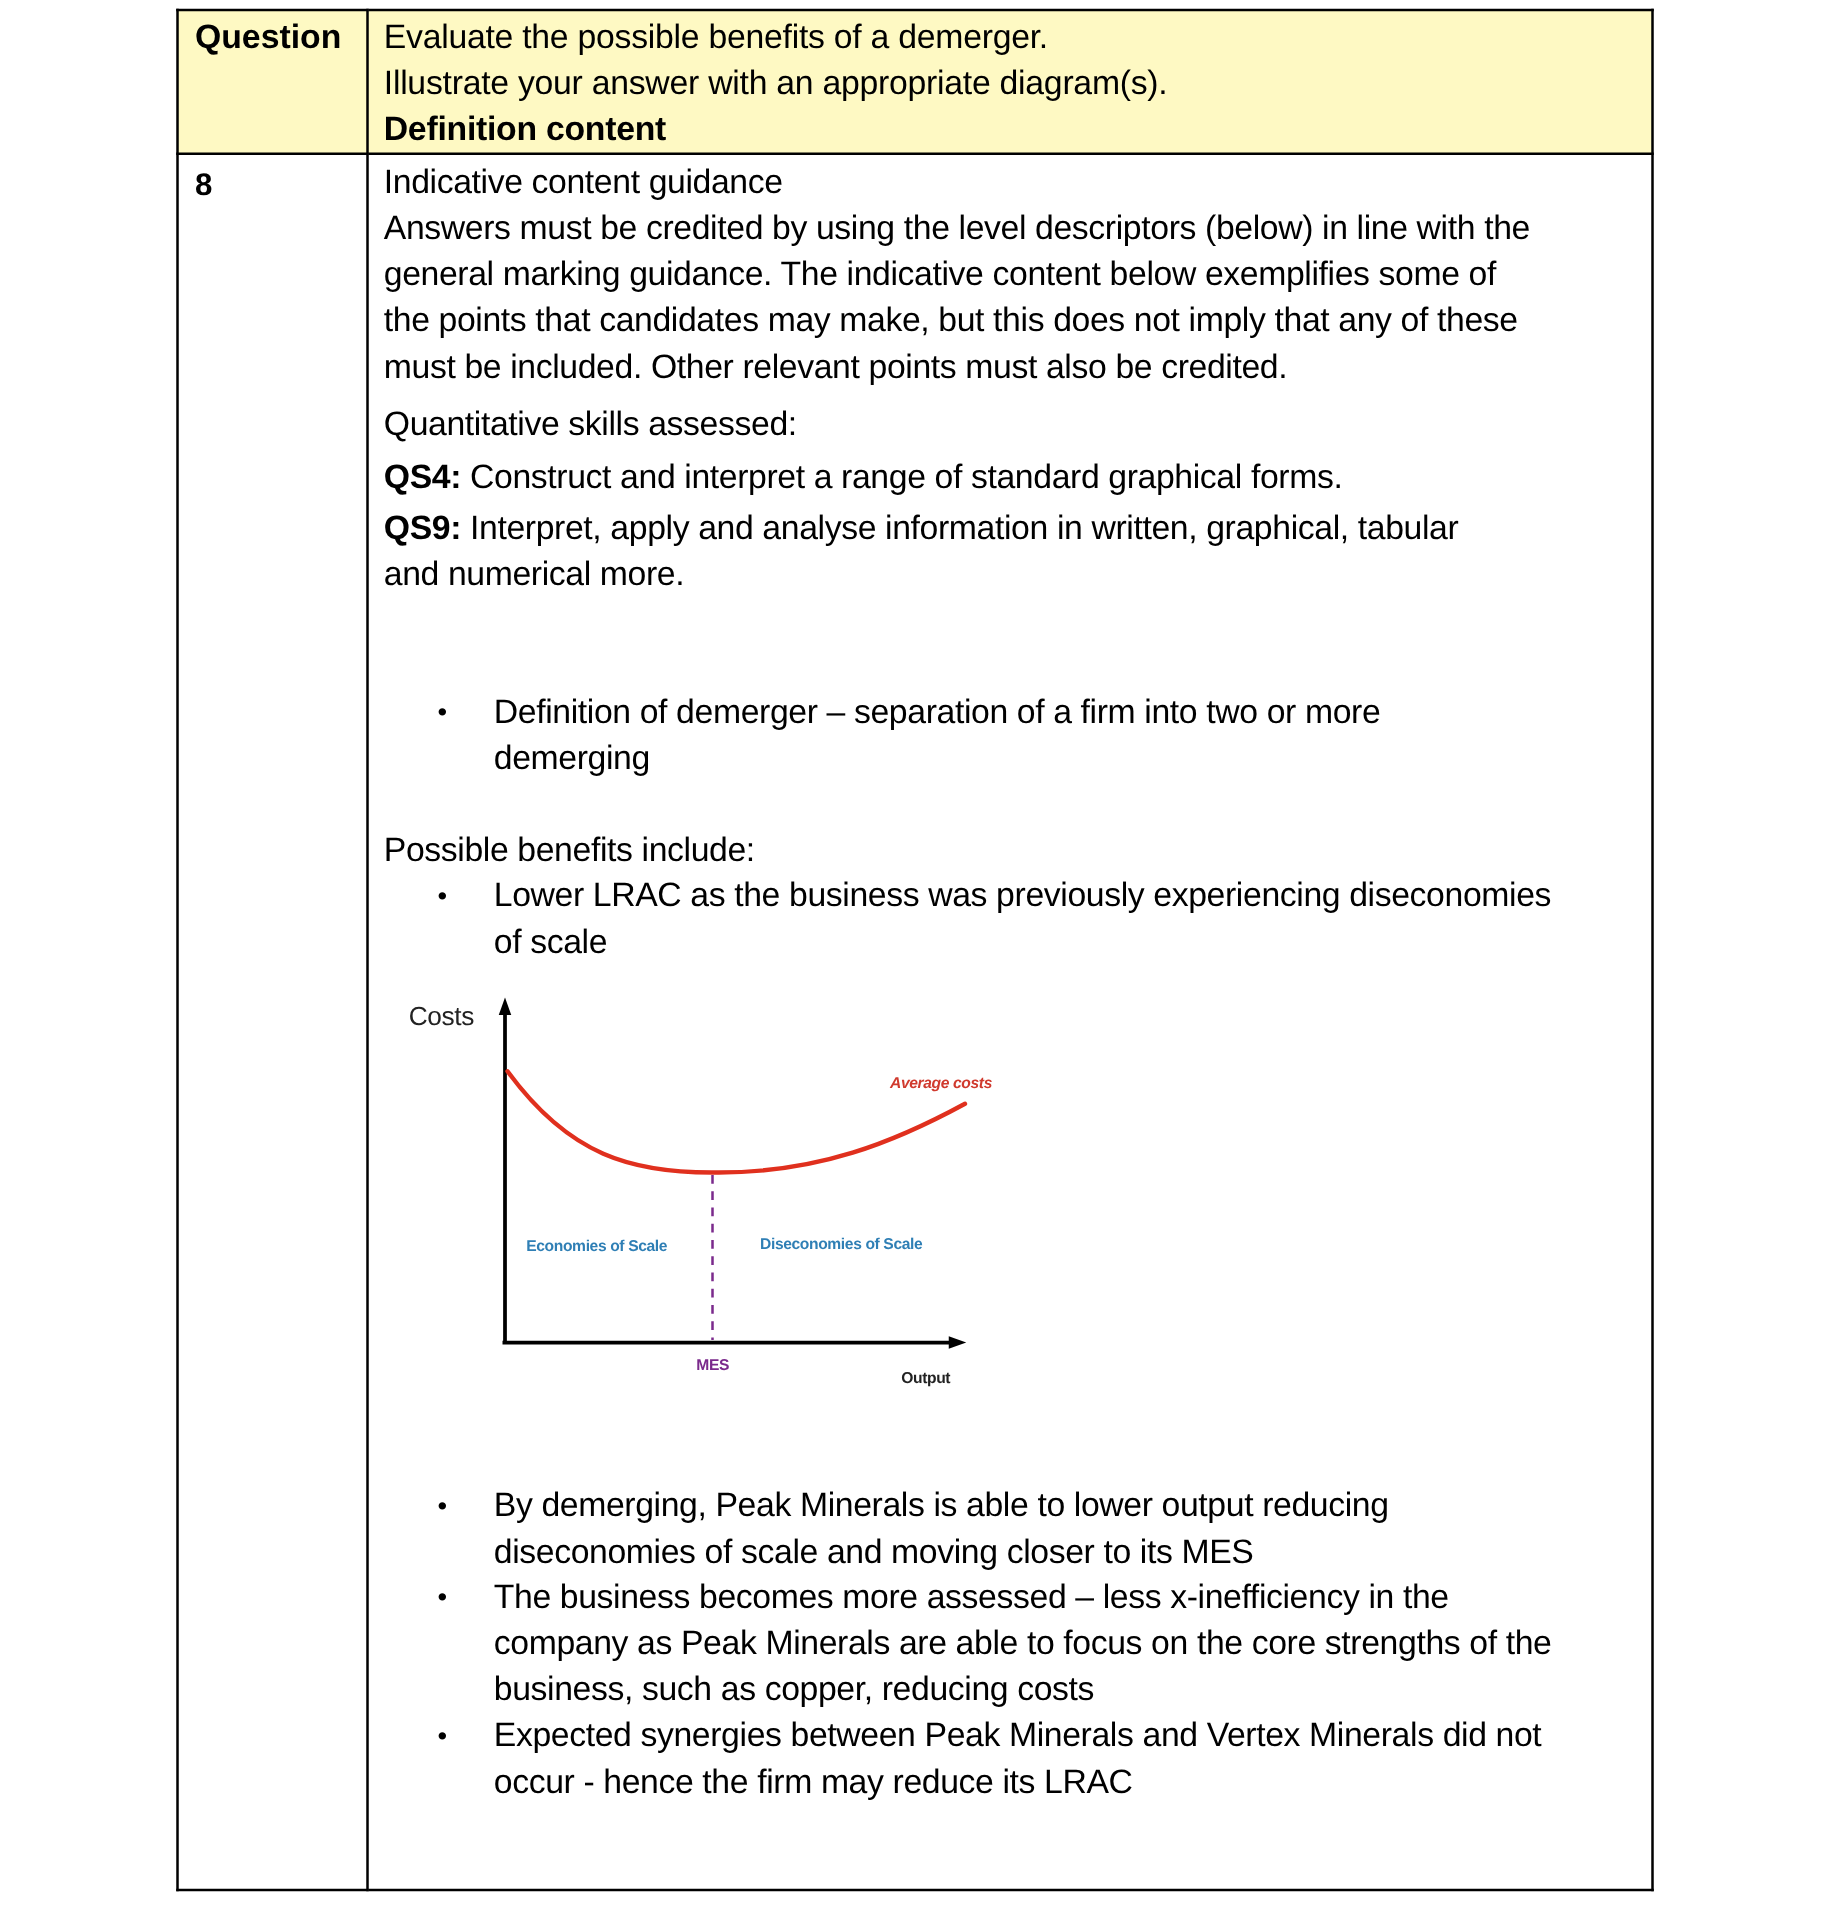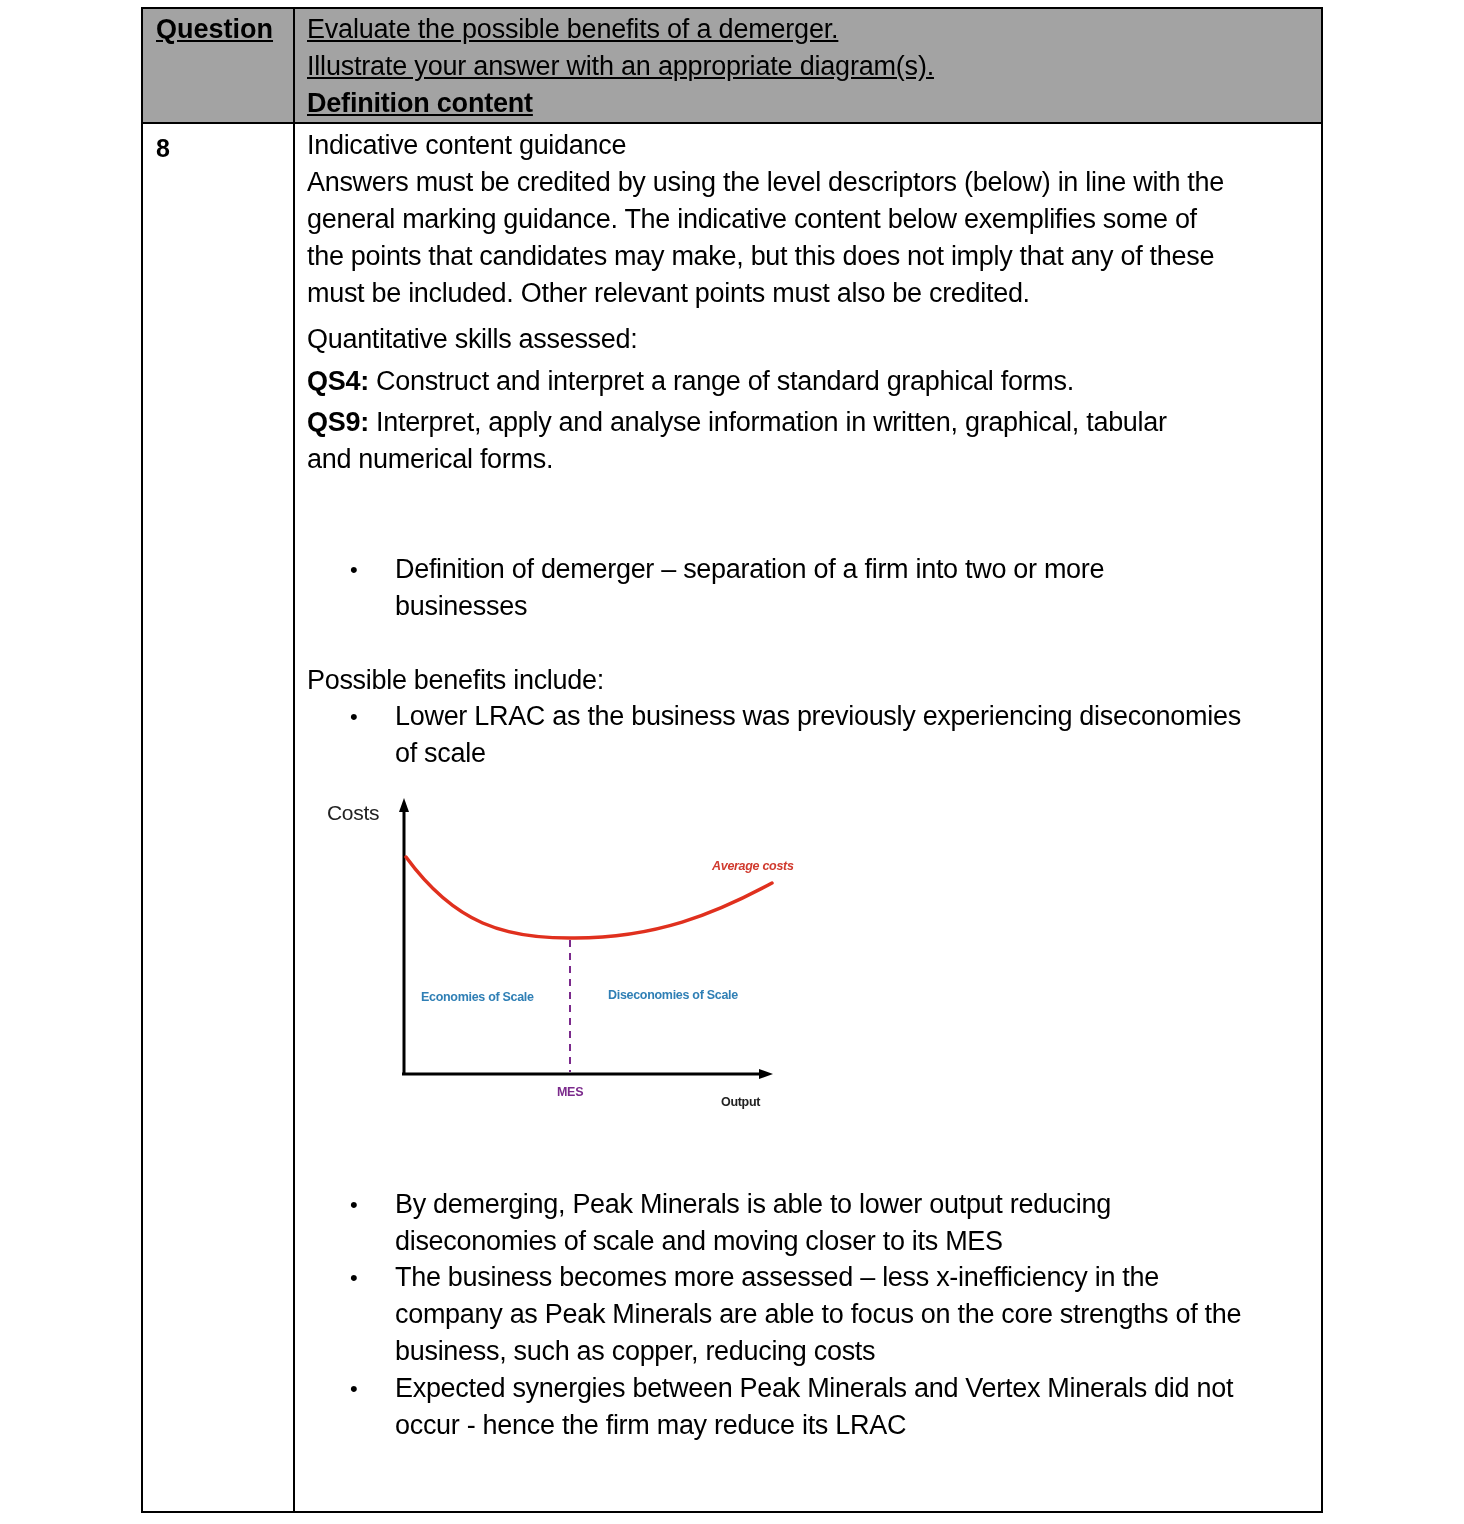--- a/index.html
+++ b/index.html
@@ -31,9 +31,8 @@
     }
     .col-q { width: 152px; }
     .header-row td {
-      background: #a3a3a3;
+      background: #fef9c3;
       height: 108px;
-      text-decoration: underline;
     }
     .q-label {
       font-weight: bold;

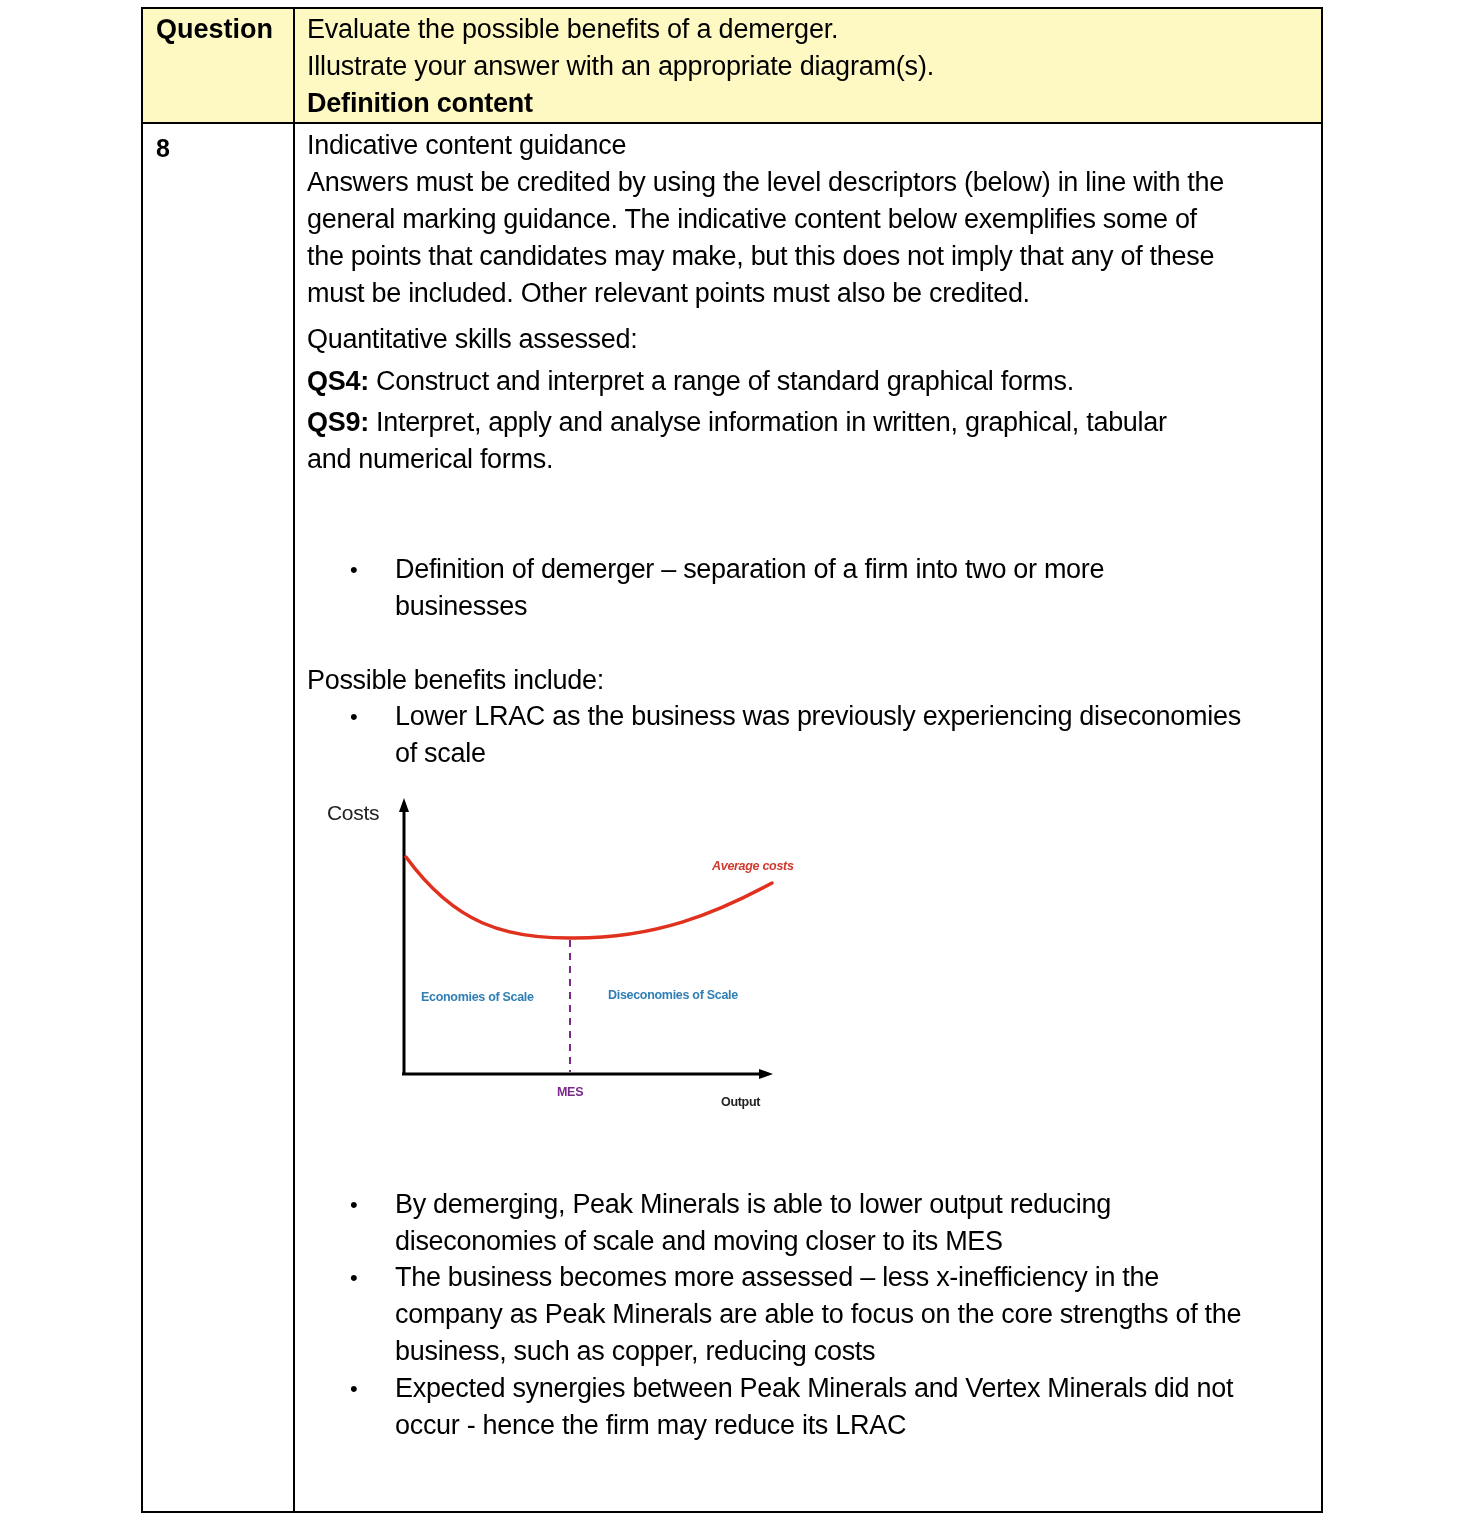--- a/index.html
+++ b/index.html
@@ -133,7 +133,7 @@
 
       <div class="block" style="top:280px;">
         <div><span class="bold">QS9:</span><span> Interpret, apply and analyse information in written, graphical, tabular</span></div>
-        <div>and numerical forms.</div>
+        <div>and numerical more.</div>
       </div>
 
       <div class="bullet-item" style="top:427px;">

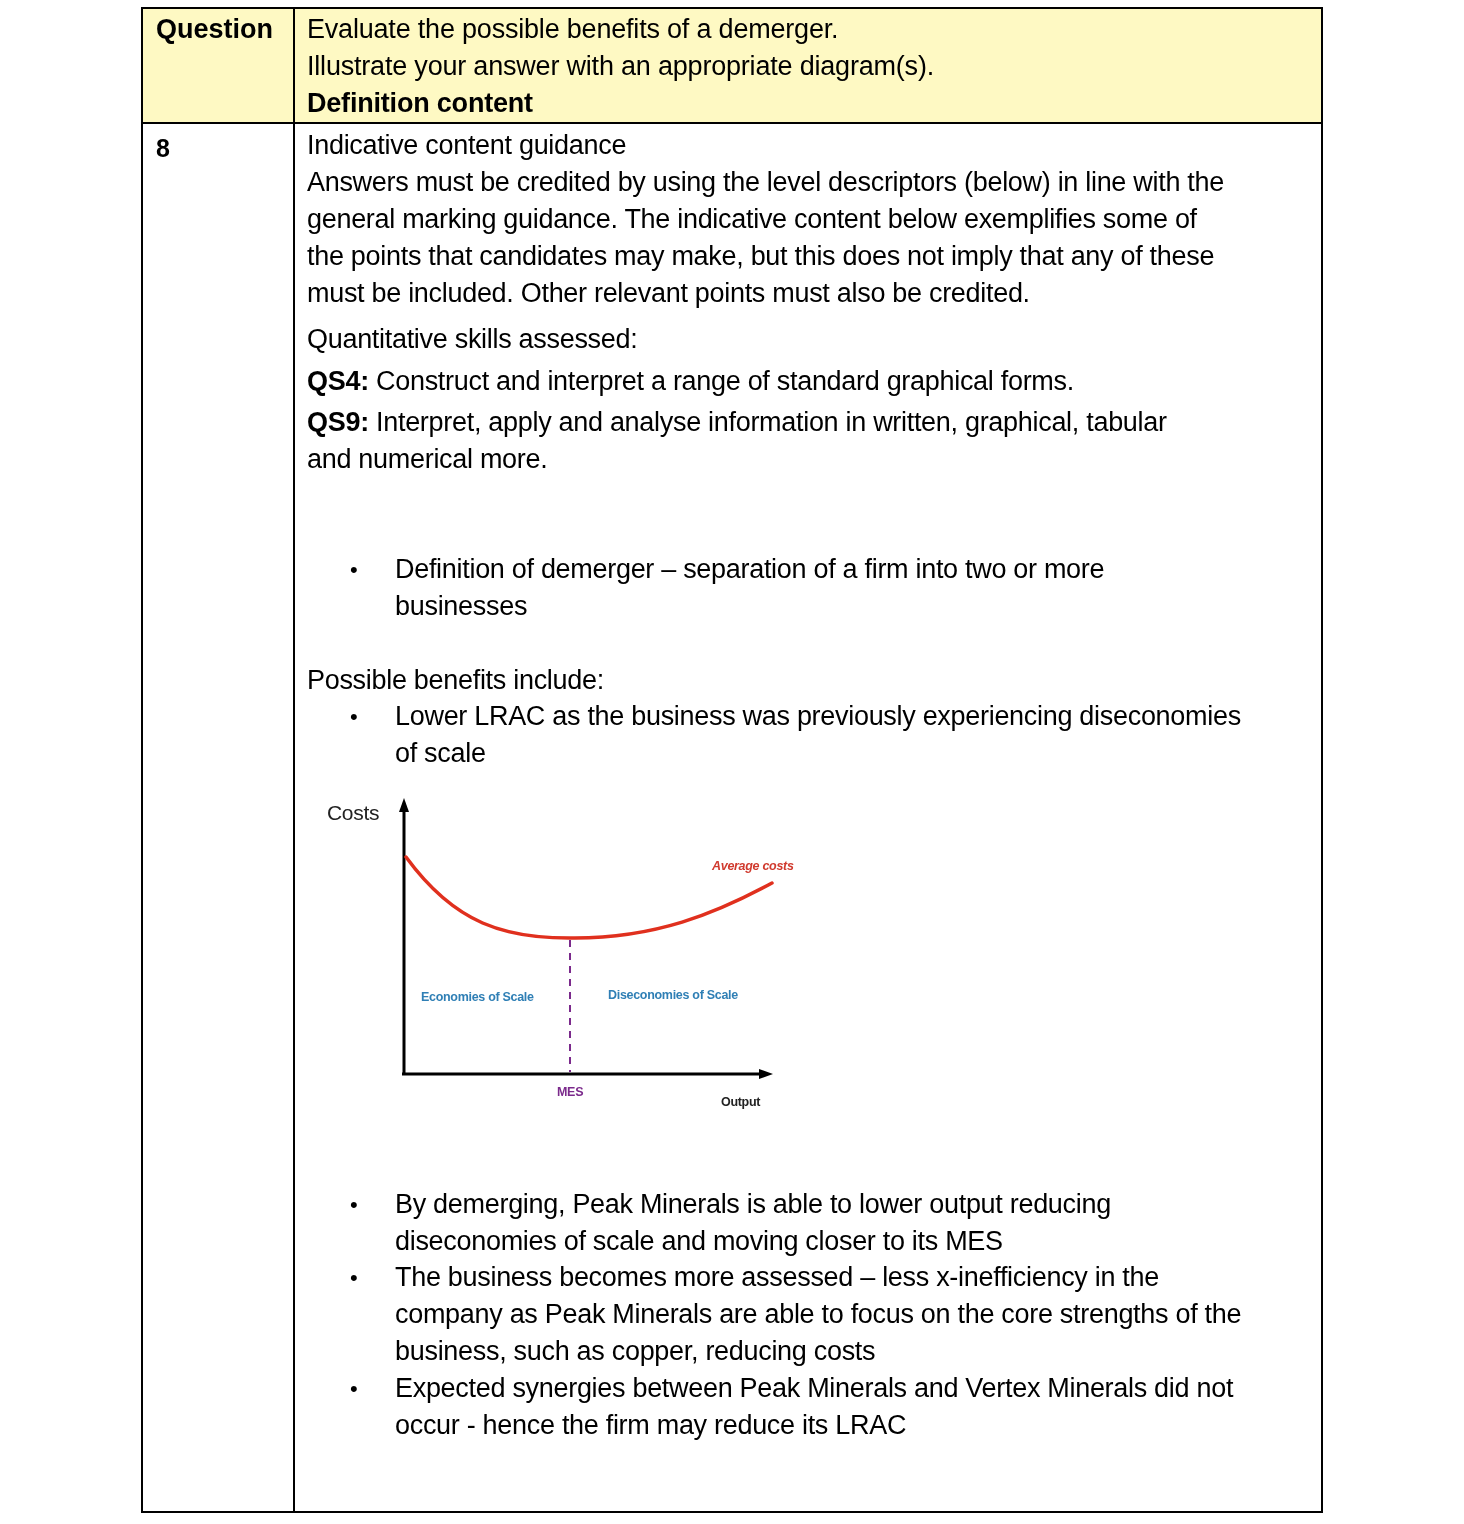--- a/index.html
+++ b/index.html
@@ -140,7 +140,7 @@
         <span class="bullet-dot">•</span>
         <div class="bullet-text">
           <div>Definition of demerger – separation of a firm into two or more</div>
-          <div>businesses</div>
+          <div>demerging</div>
         </div>
       </div>
 

